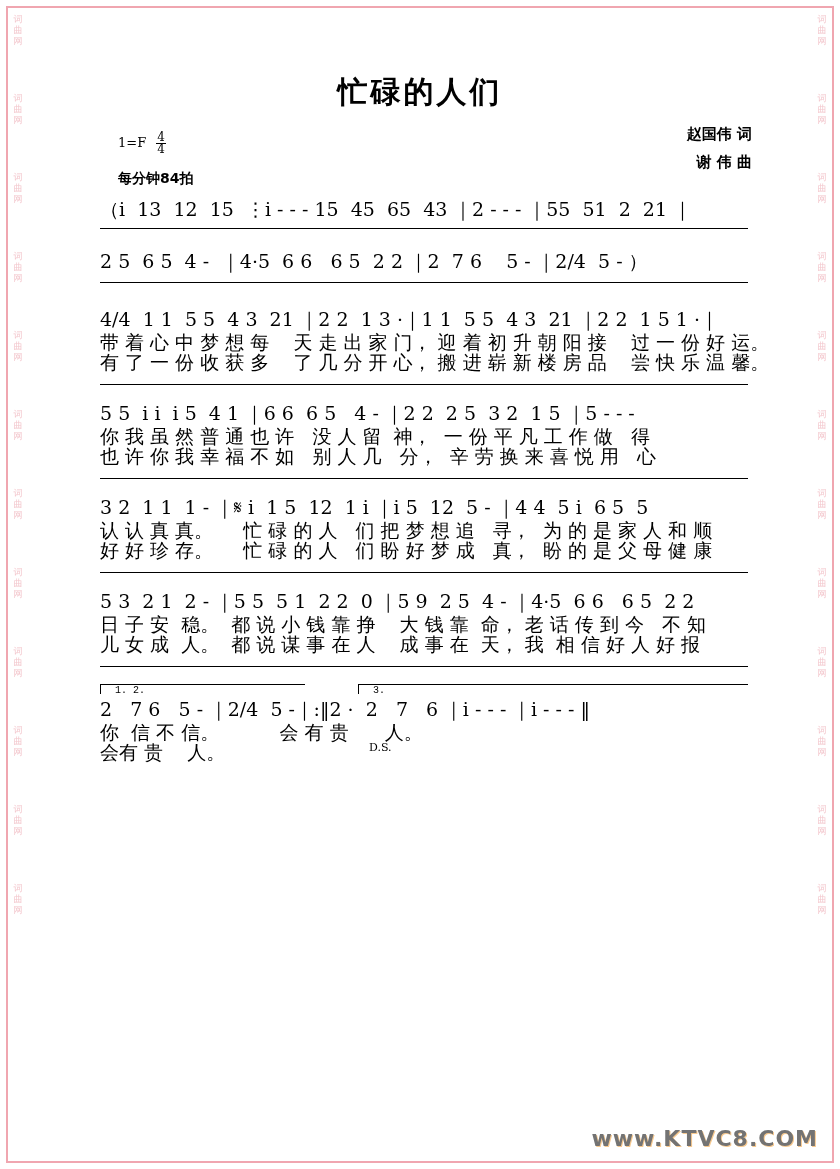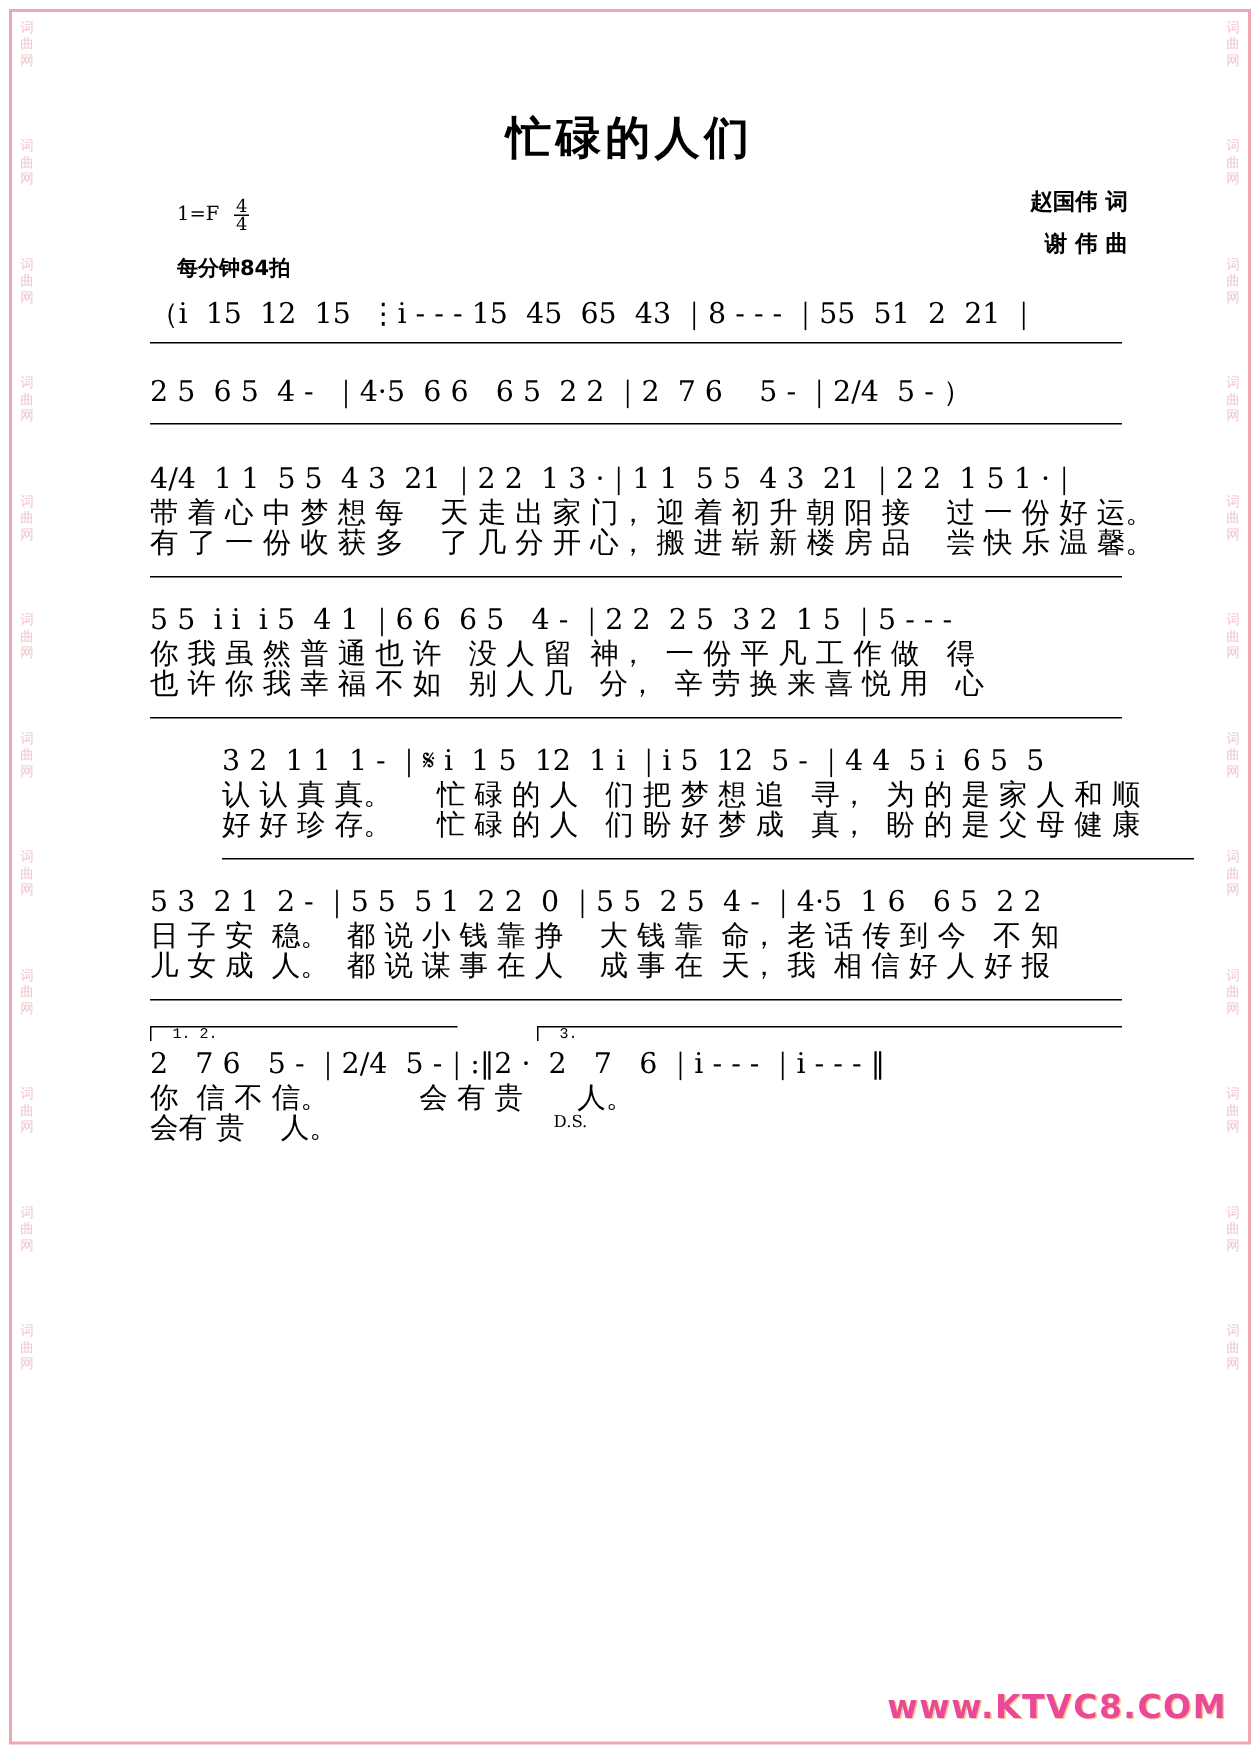--- a/index.html
+++ b/index.html
@@ -196,7 +196,7 @@
 <div class="score">
 
   <div class="sysrow" style="height:44px;">
-    <div class="notes">（i  15  12  15  ⋮i - - - 15  45  65  43 ｜8 - - - ｜55  51  2  21 ｜</div>
+    <div class="notes">（i  13  12  15  ⋮i - - - 15  45  65  43 ｜2 - - - ｜55  51  2  21 ｜</div>
     <div class="hr-line" style="top:32px;width:648px;"></div>
   </div>
 

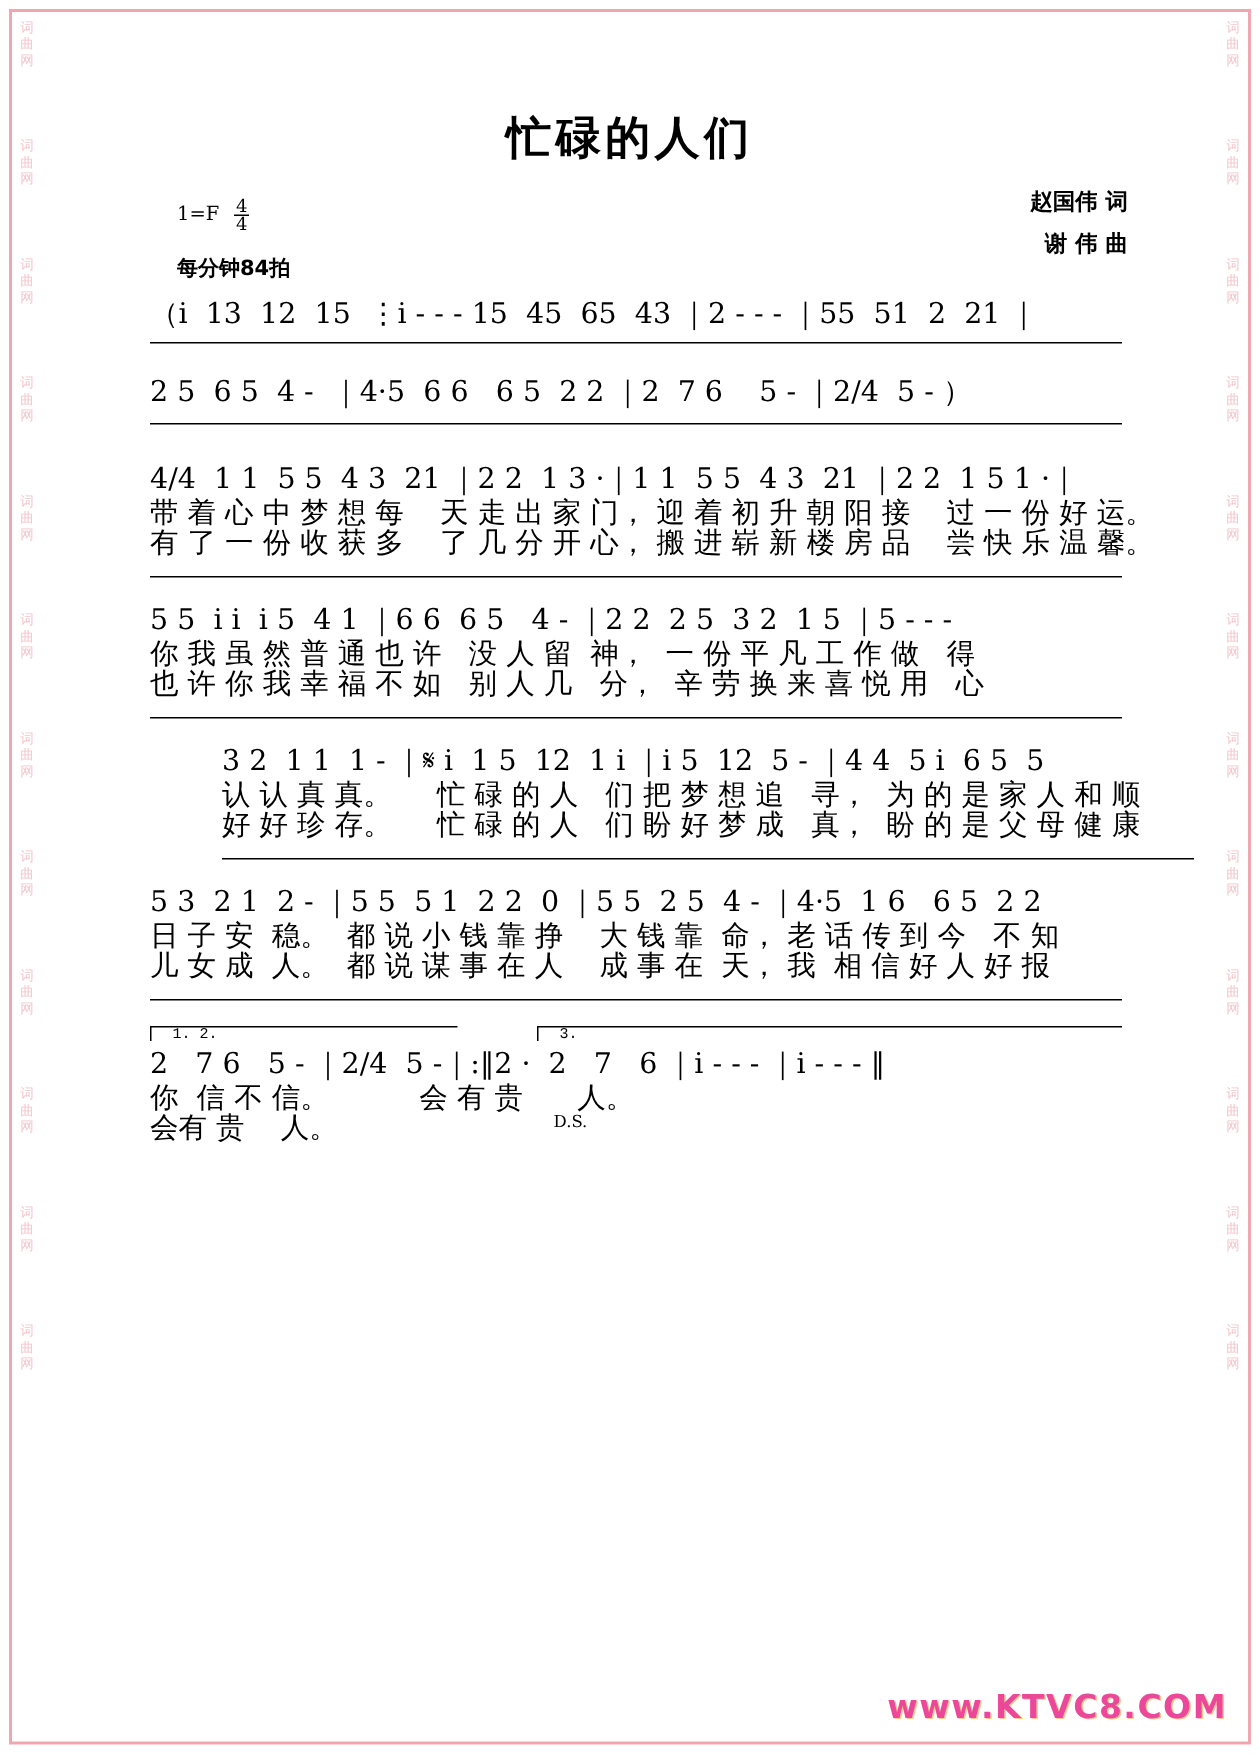--- a/index.html
+++ b/index.html
@@ -219,7 +219,7 @@
     <div class="hr-line" style="top:78px;width:648px;"></div>
   </div>
 
-  <div class="sysrow" style="height:86px;margin-top:8px;margin-left:48px;">
+  <div class="sysrow" style="height:86px;margin-top:8px;">
     <div class="notes">3 2  1 1  1 - ｜𝄋 i  1 5  12  1 i ｜i 5  12  5 - ｜4 4  5 i  6 5  5</div>
     <div class="lyrics">认 认 真 真。     忙 碌 的 人   们 把 梦 想 追   寻，  为 的 是 家 人 和 顺</div>
     <div class="lyrics">好 好 珍 存。     忙 碌 的 人   们 盼 好 梦 成   真，  盼 的 是 父 母 健 康</div>

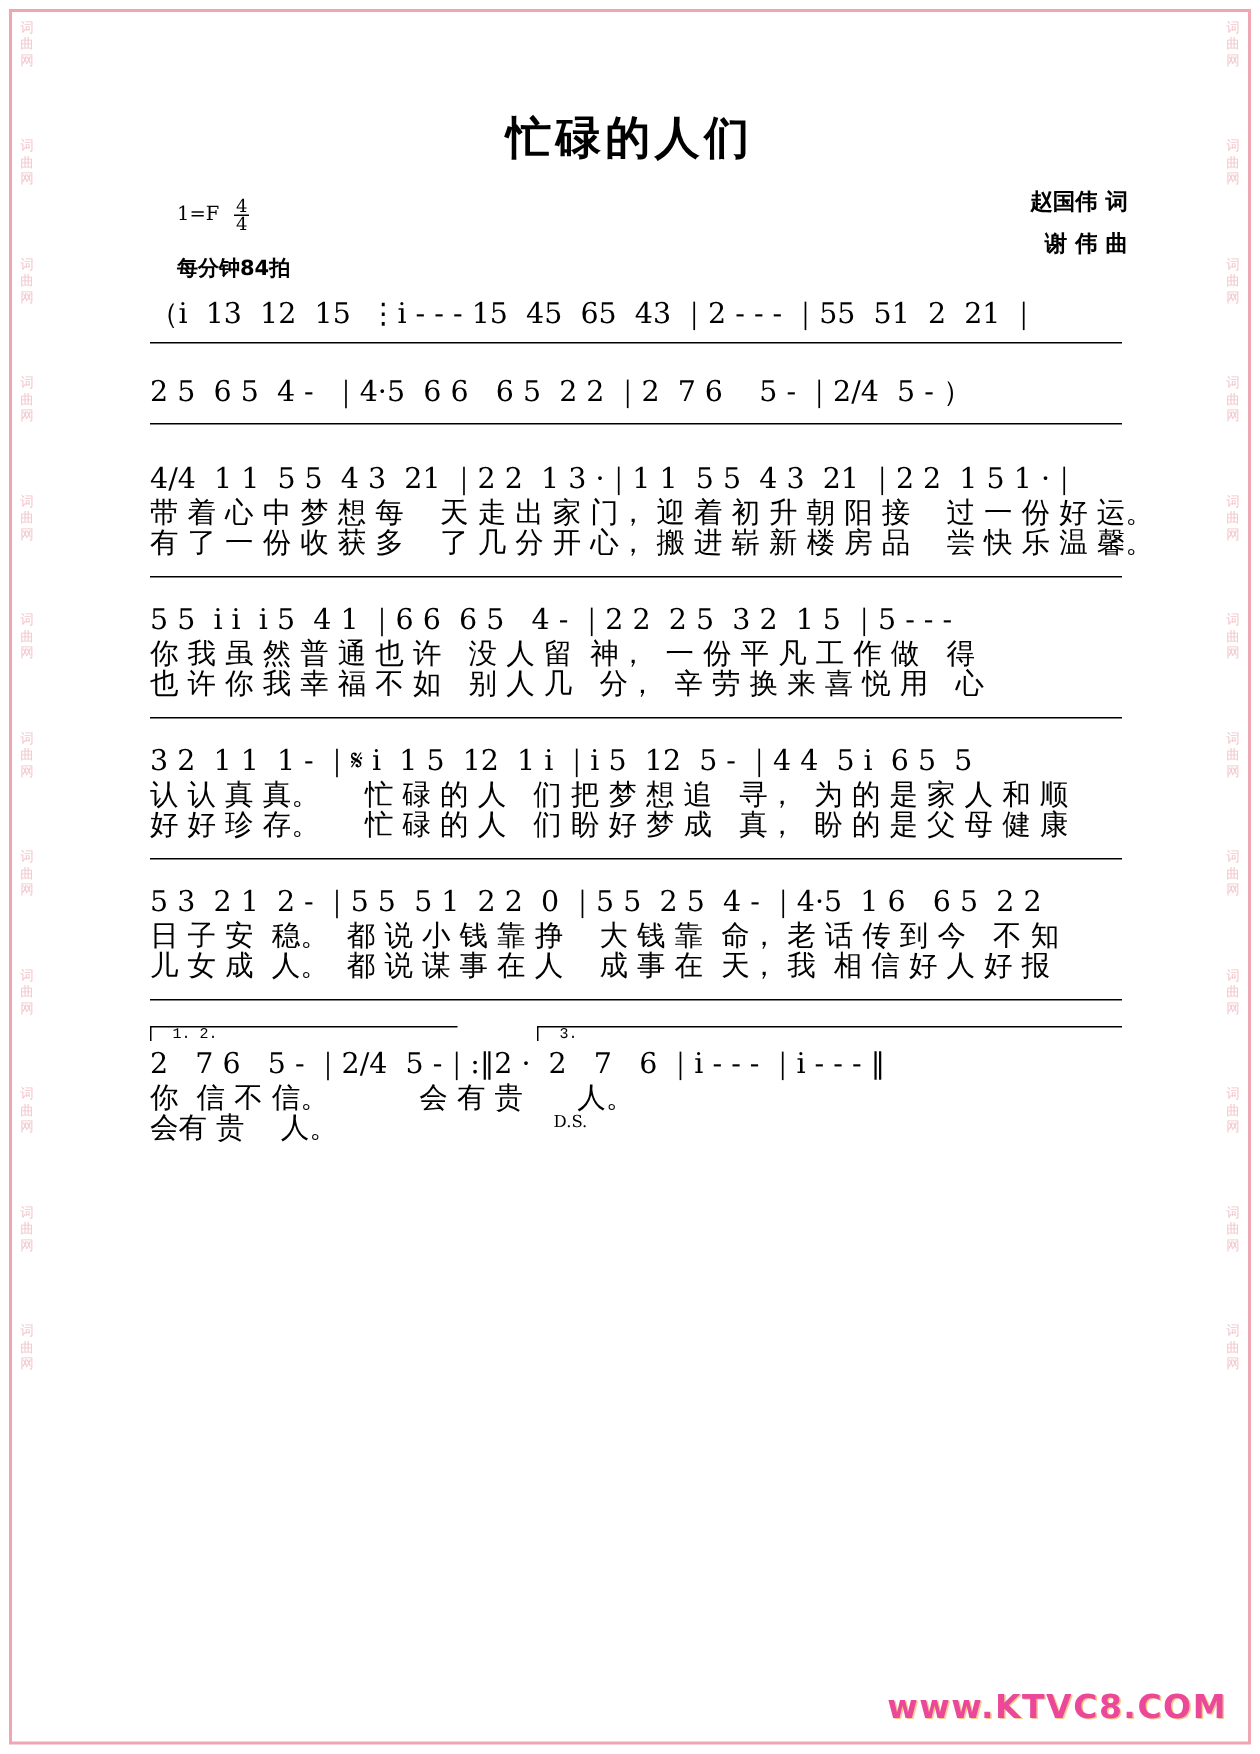--- a/index.html
+++ b/index.html
@@ -227,7 +227,7 @@
   </div>
 
   <div class="sysrow" style="height:86px;margin-top:8px;">
-    <div class="notes">5 3  2 1  2 - ｜5 5  5 1  2 2  0 ｜5 5  2 5  4 - ｜4·5  1 6   6 5  2 2</div>
+    <div class="notes">5 3  2 1  2 - ｜5 5  5 1  2 2  0 ｜5 9  2 5  4 - ｜4·5  6 6   6 5  2 2</div>
     <div class="lyrics">日 子 安  稳。  都 说 小 钱 靠 挣    大 钱 靠  命， 老 话 传 到 今   不 知</div>
     <div class="lyrics">儿 女 成  人。  都 说 谋 事 在 人    成 事 在  天， 我  相 信 好 人 好 报</div>
     <div class="hr-line" style="top:78px;width:648px;"></div>

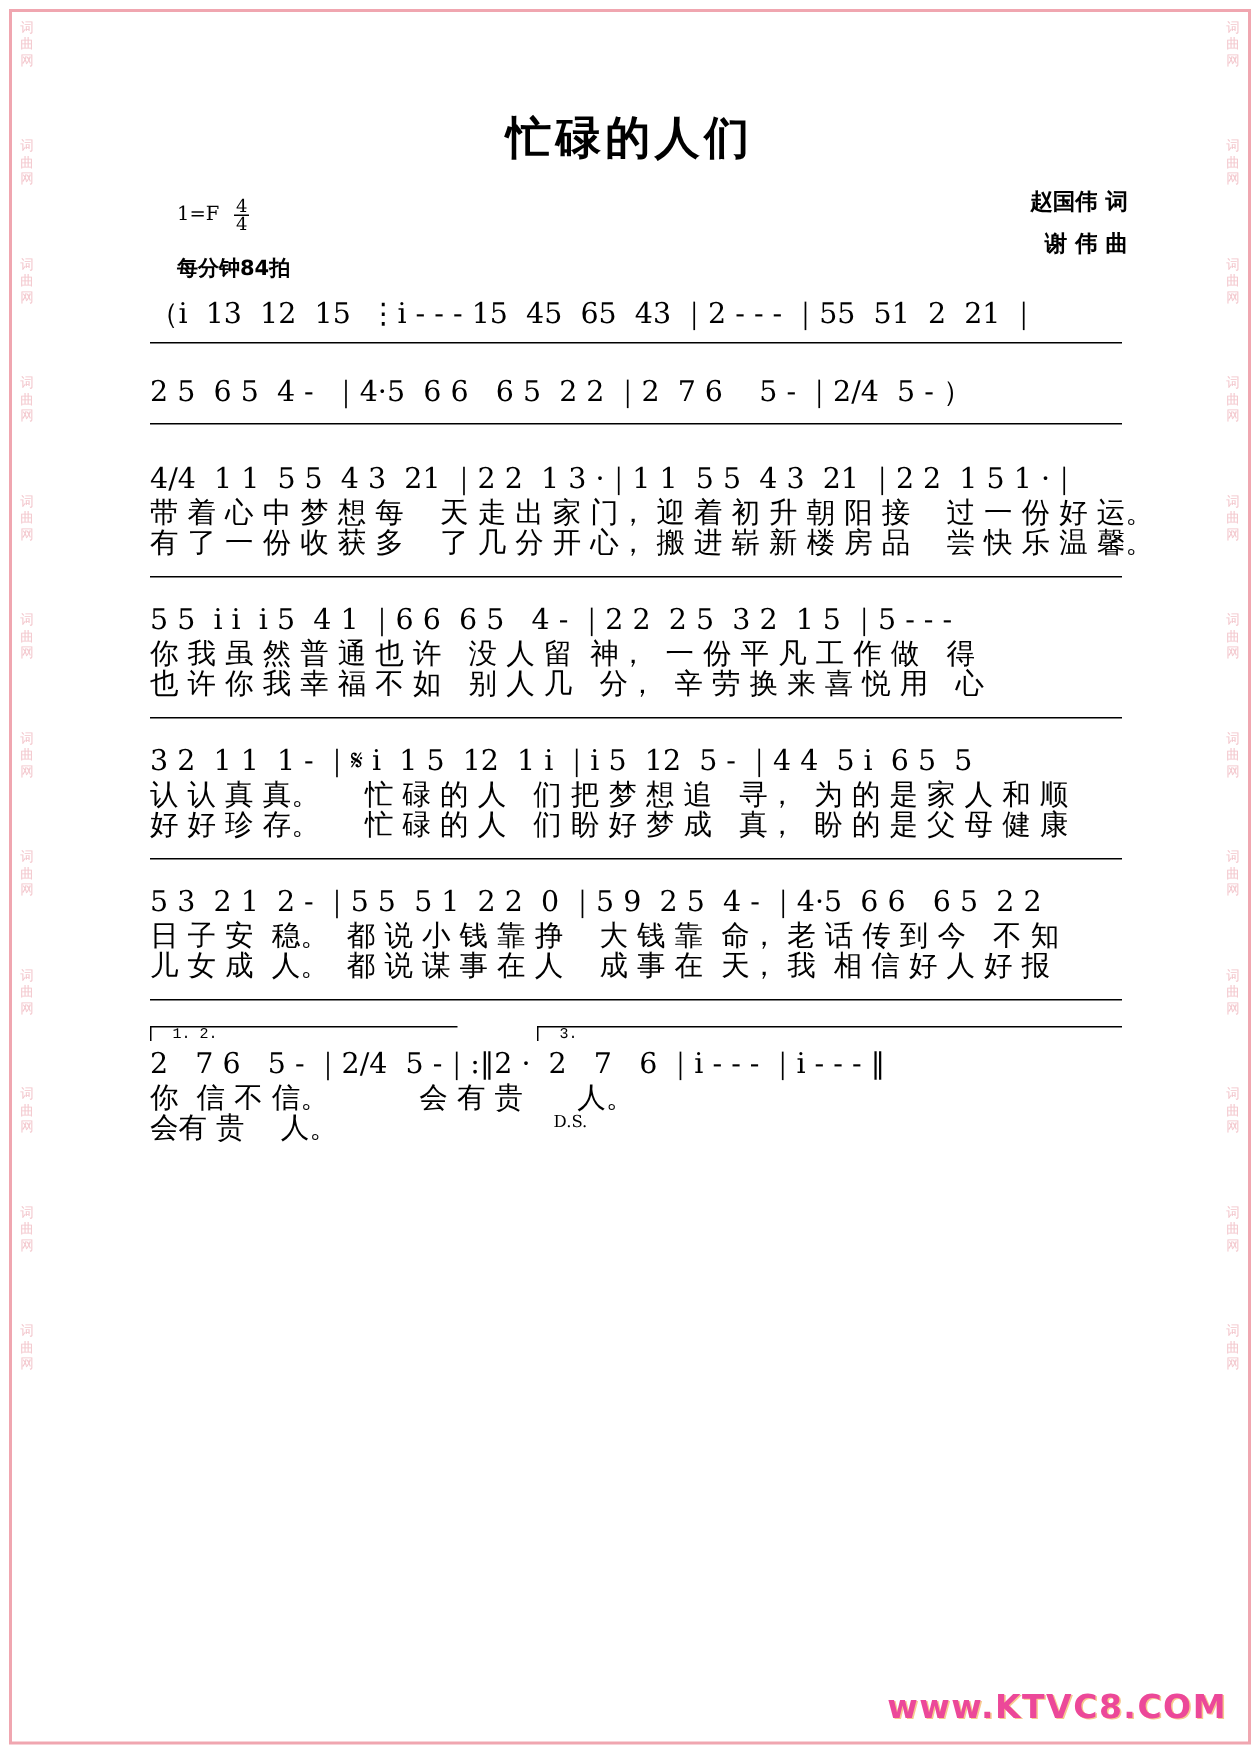--- a/index.html
+++ b/index.html
@@ -138,7 +138,7 @@
     font-size:22px;
     font-weight:bold;
     letter-spacing:1px;
-    color:#ec4899;
+    color:#737373;
     text-shadow:1px 1px 0 #f7c98f;
   }
 </style>

